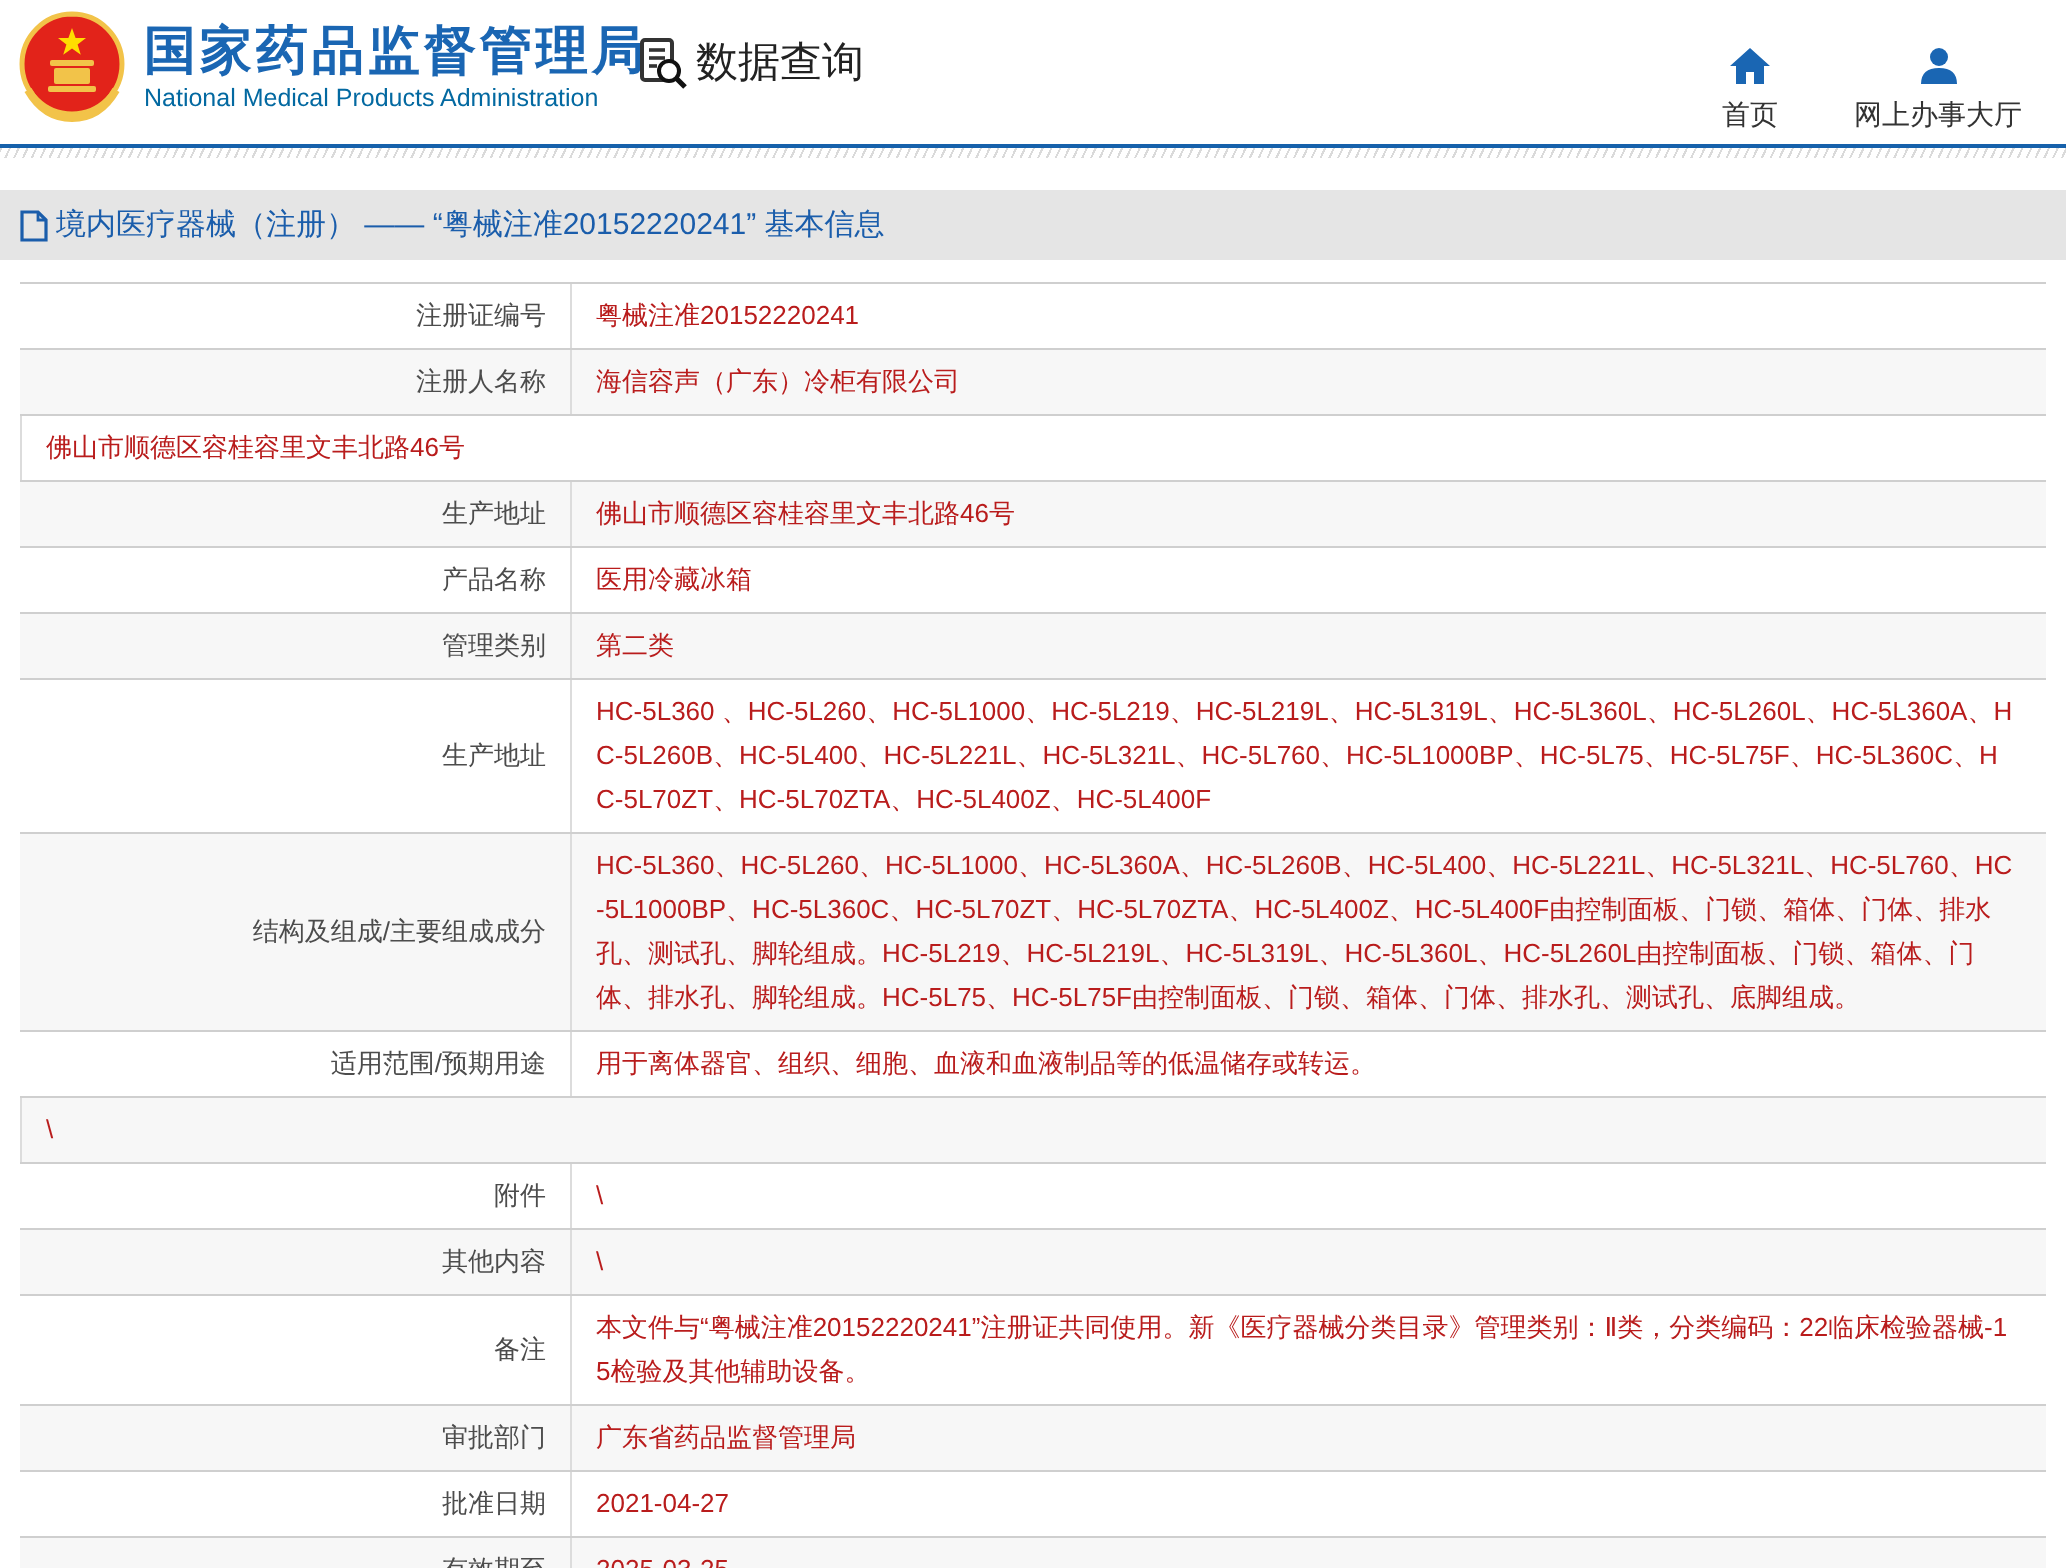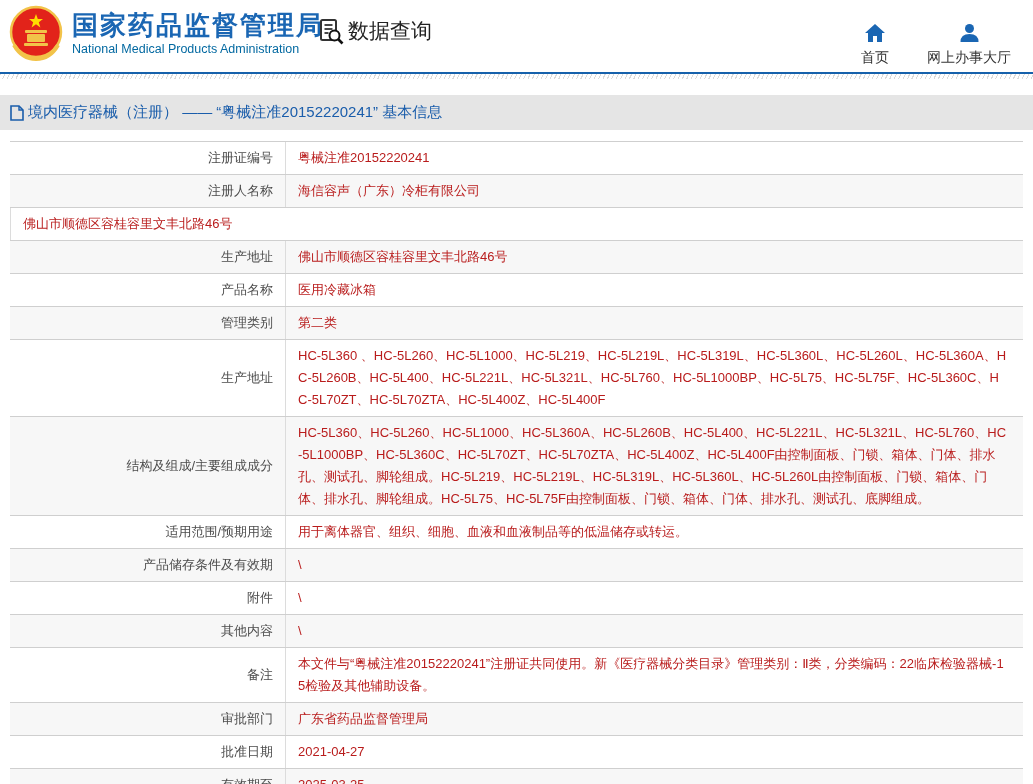--- a/index.html
+++ b/index.html
@@ -173,9 +173,6 @@
       </div>
     </div>
     <div class="trow striped">
-      <div class="tlabel">
-        <span>产品储存条件及有效期</span>
-      </div>
       <div class="tvalue">
         <div class="inner">\</div>
       </div>

